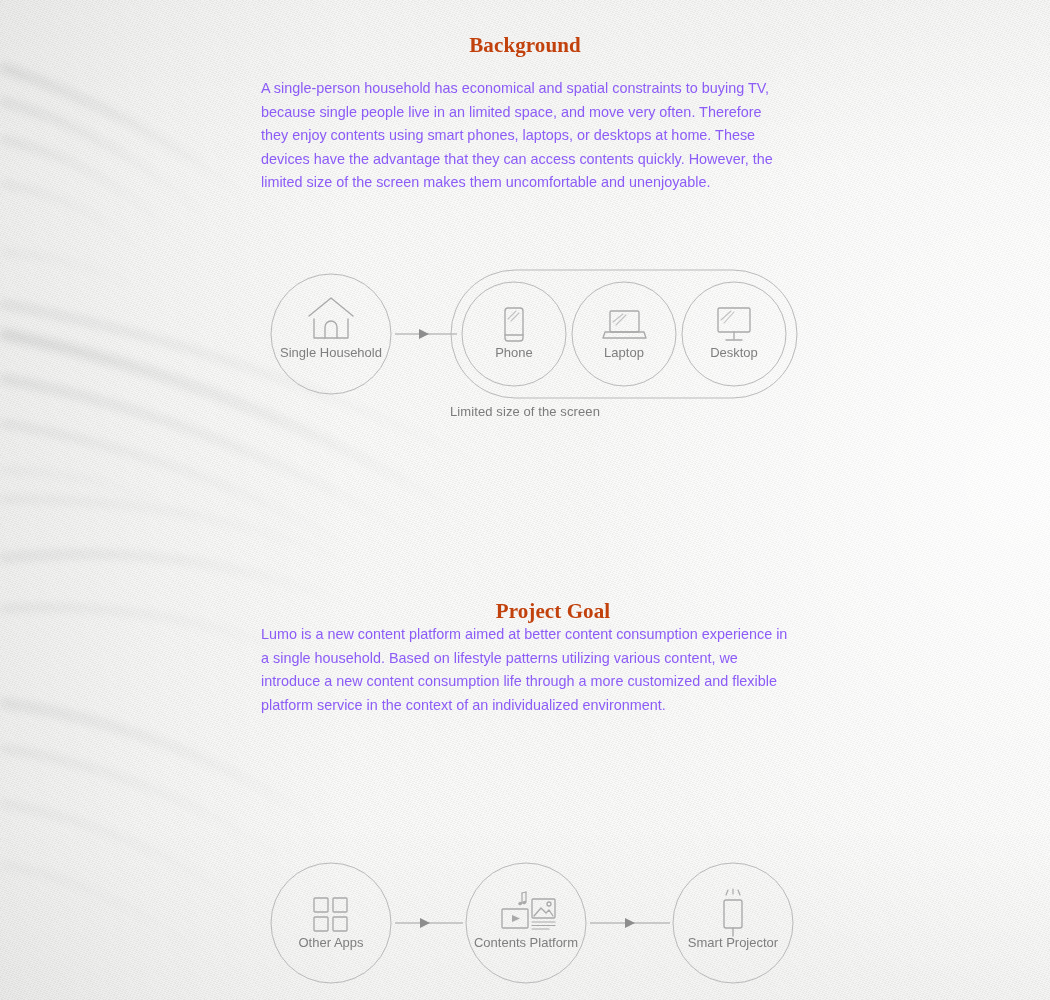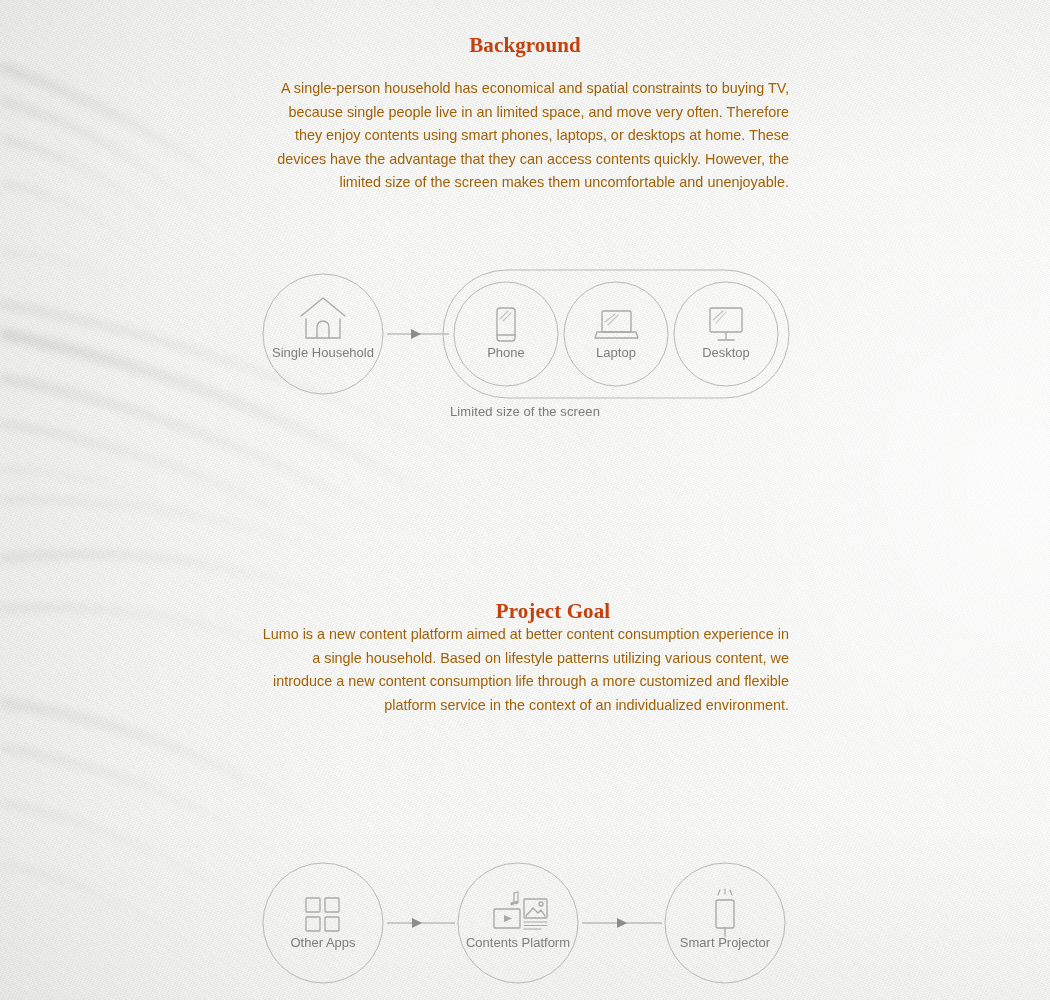--- a/index.html
+++ b/index.html
@@ -75,10 +75,10 @@
     left: 50%;
     transform: translateX(-50%);
     width: 528px;
-    text-align: right;
+    text-align: left;
     font-size: 14.4px;
     line-height: 23.5px;
-    color: #a16207;
+    color: #8b5cf6;
     font-family: "Liberation Sans", sans-serif;
   }
 

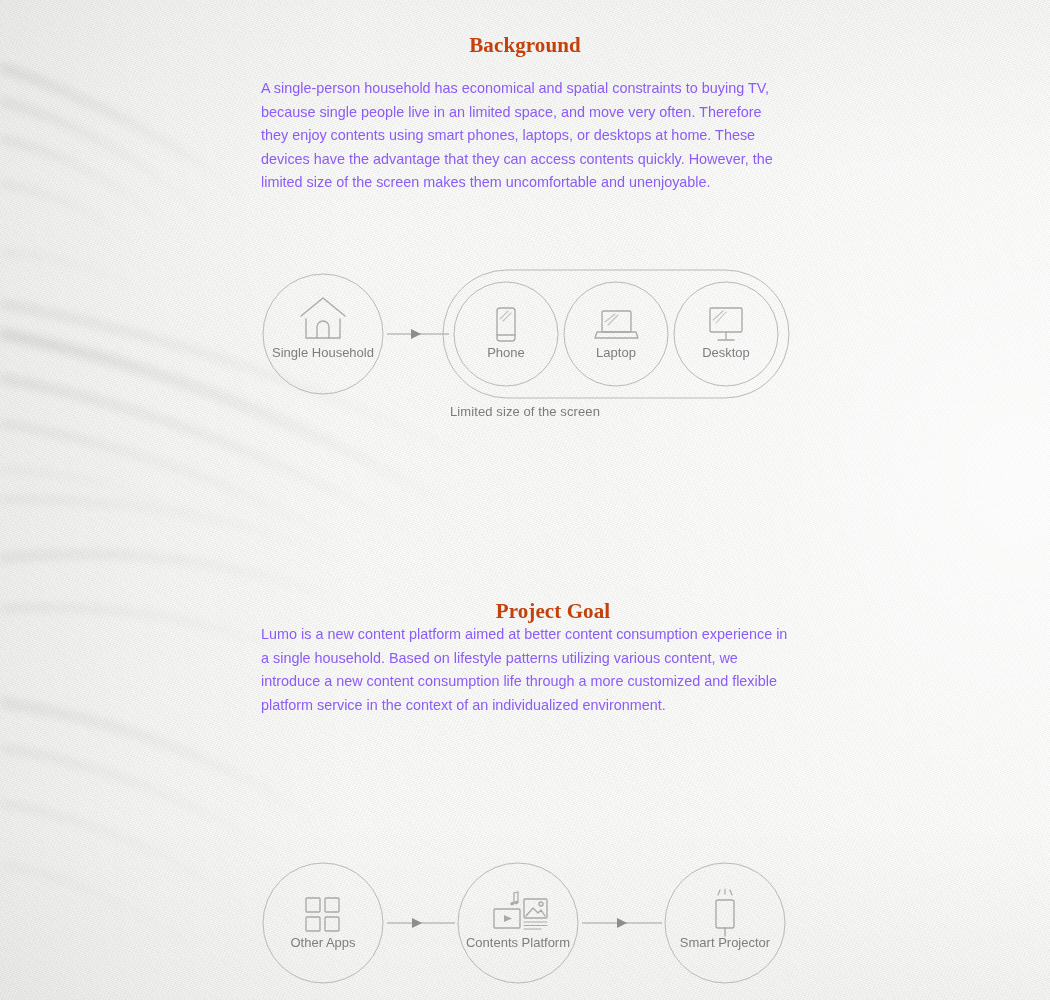--- a/index.html
+++ b/index.html
@@ -86,6 +86,7 @@
     position: absolute;
     left: 0;
     width: 838px;
+    padding-left: 8px;
   }
   .diagram svg { display: block; }
 

